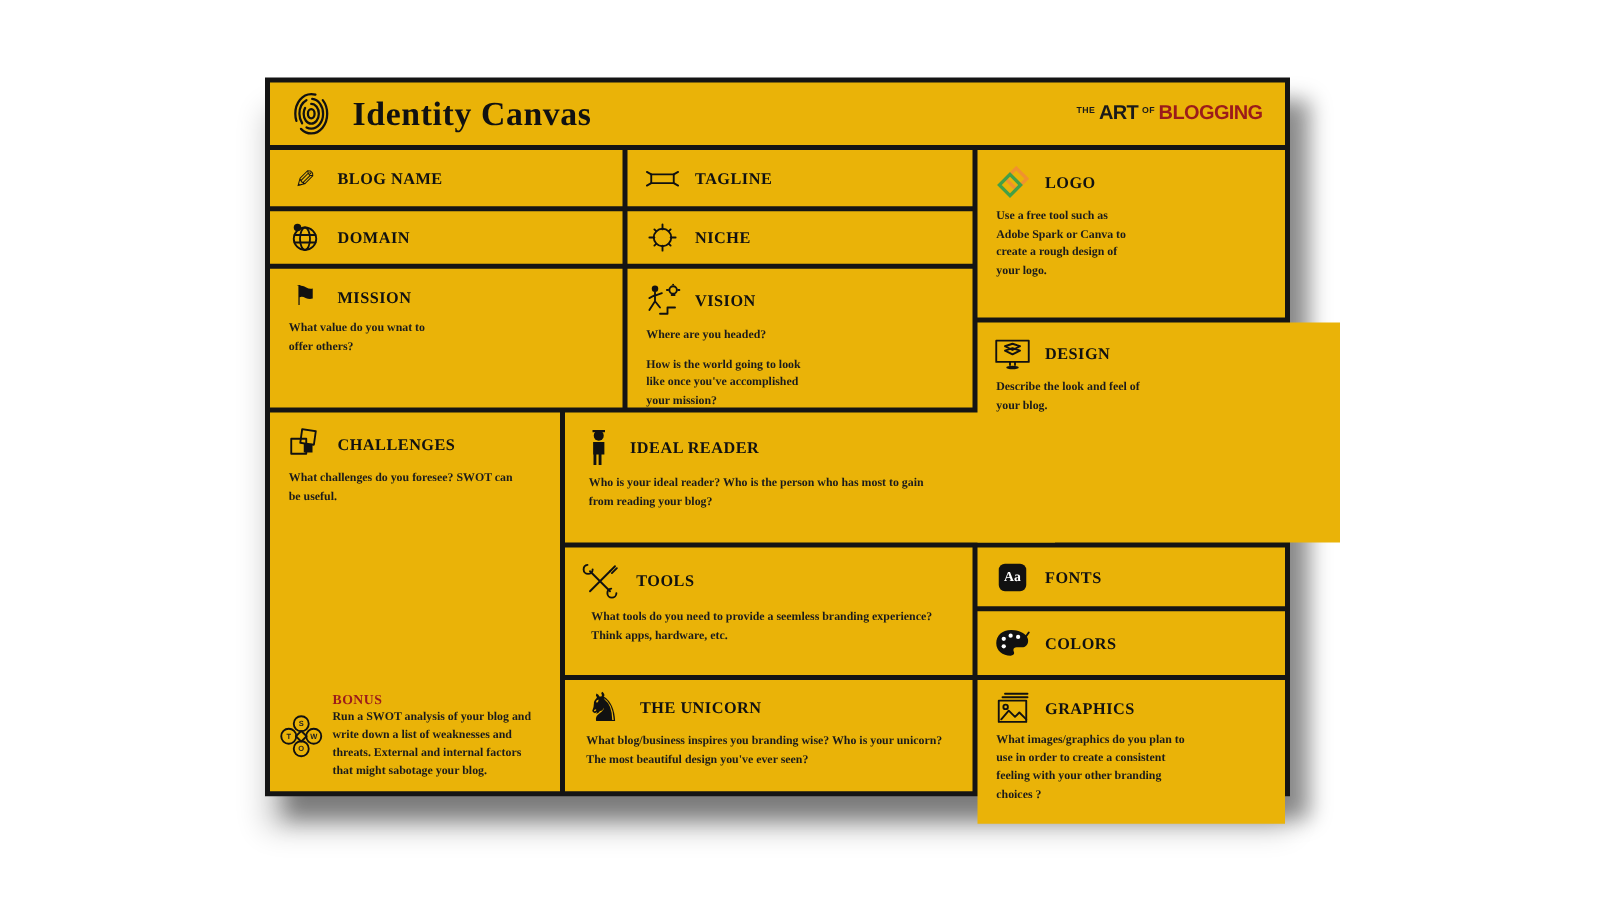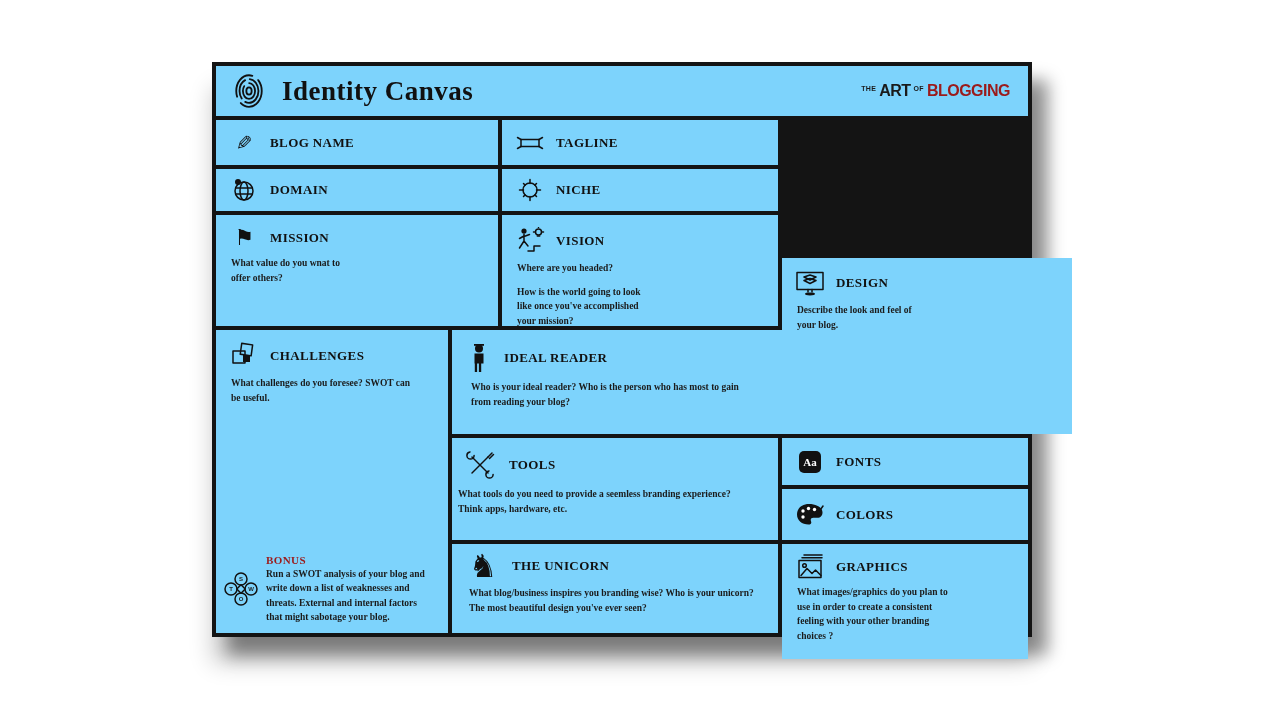--- a/index.html
+++ b/index.html
@@ -13,7 +13,7 @@
     background:#141414;
     box-shadow:16px 18px 16px rgba(0,0,0,.40), 0 26px 22px rgba(0,0,0,.20);
   }
-  .cell{position:absolute;background:#7dd3fc;box-sizing:border-box;}
+  .cell{position:absolute;background:#eab308;box-sizing:border-box;}
   
   .hdr{display:flex;align-items:center;justify-content:space-between;padding:0 18px 0 16px;}
   .hdr-left{display:flex;align-items:center;gap:16px;}

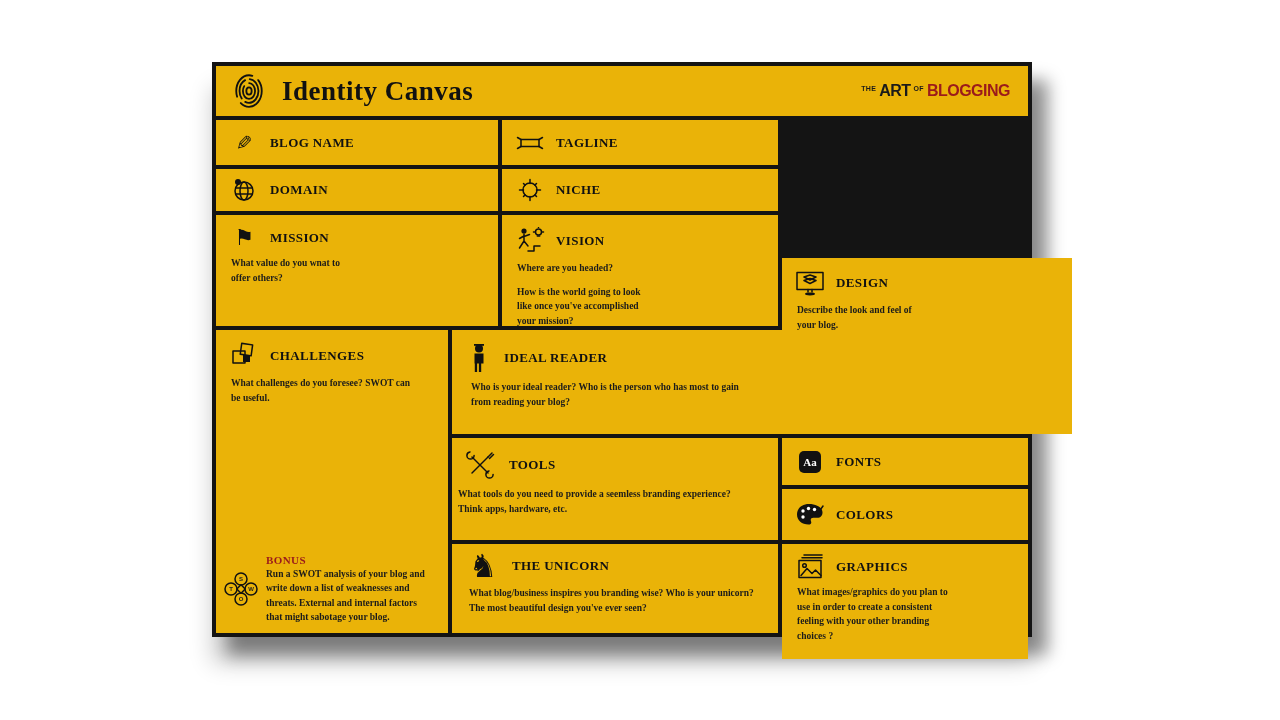--- a/index.html
+++ b/index.html
@@ -138,6 +138,18 @@
     <div class="note" style="width:130px;margin-top:9px;">How is the world going to look like once you've accomplished your mission?</div>
   </div>
 
+  <div class="cell" style="left:570px;top:58px;width:246px;height:134px;">
+    <div class="head">
+      <span class="icon">
+        <svg width="27" height="27" viewBox="0 0 27 27">
+          <path d="M16 2.5 L24.5 11 L16 19.5 L7.5 11 Z" fill="none" stroke="var(--logo-orange,#f0922f)" stroke-width="2.6"></path>
+          <path d="M11 7.5 L19.5 16 L11 24.5 L2.5 16 Z" fill="none" stroke="var(--logo-green,#43a047)" stroke-width="2.6"></path>
+        </svg>
+      </span>
+      <span class="label">LOGO</span>
+    </div>
+    <div class="note" style="width:112px;">Use a free tool such as Adobe Spark or Canva to create a rough design of your logo.</div>
+  </div>
 
   <div class="cell" style="left:570px;top:196px;width:290px;height:176px;">
     <div class="head">

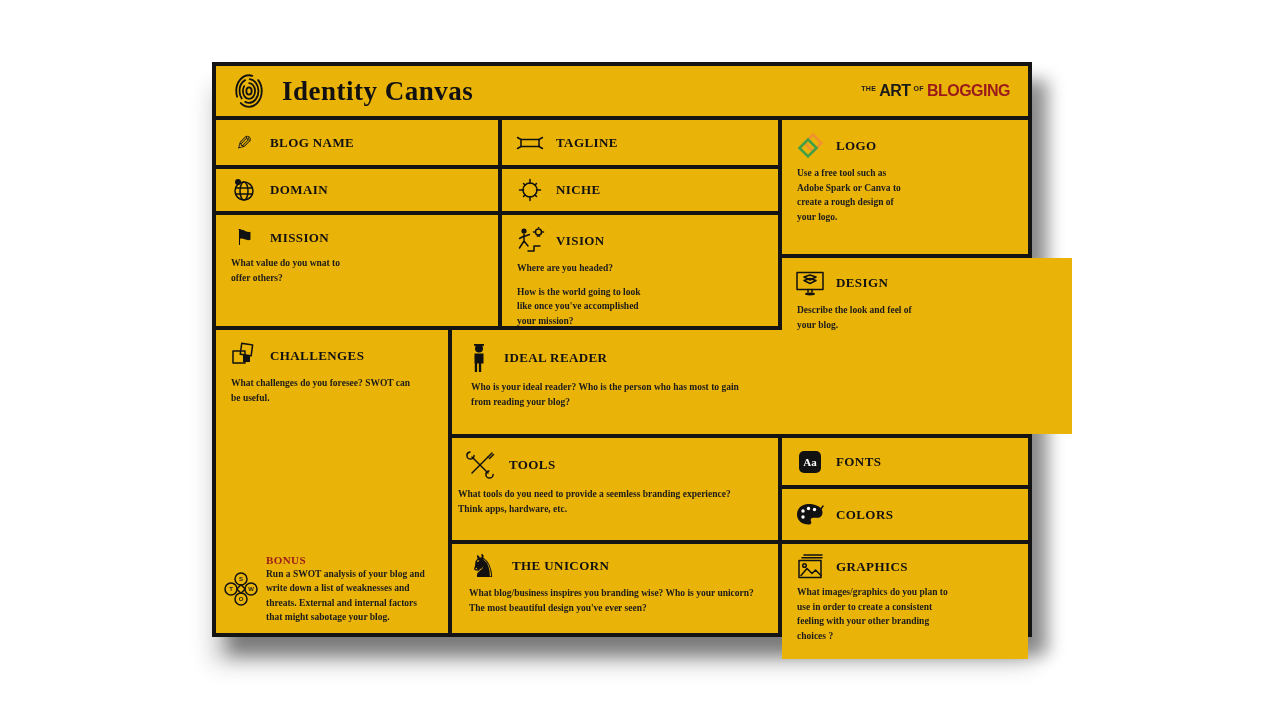--- a/index.html
+++ b/index.html
@@ -267,7 +267,7 @@
       </span>
       <span class="label">TOOLS</span>
     </div>
-    <div class="note" style="width:295px;margin-left:6px;">What tools do you need to provide a seemless branding experience? Think apps, hardware, etc.</div>
+    <div class="note" style="width:295px;margin-left:21px;">What tools do you need to provide a seemless branding experience? Think apps, hardware, etc.</div>
   </div>
 
   <div class="cell" style="left:240px;top:482px;width:326px;height:89px;">

